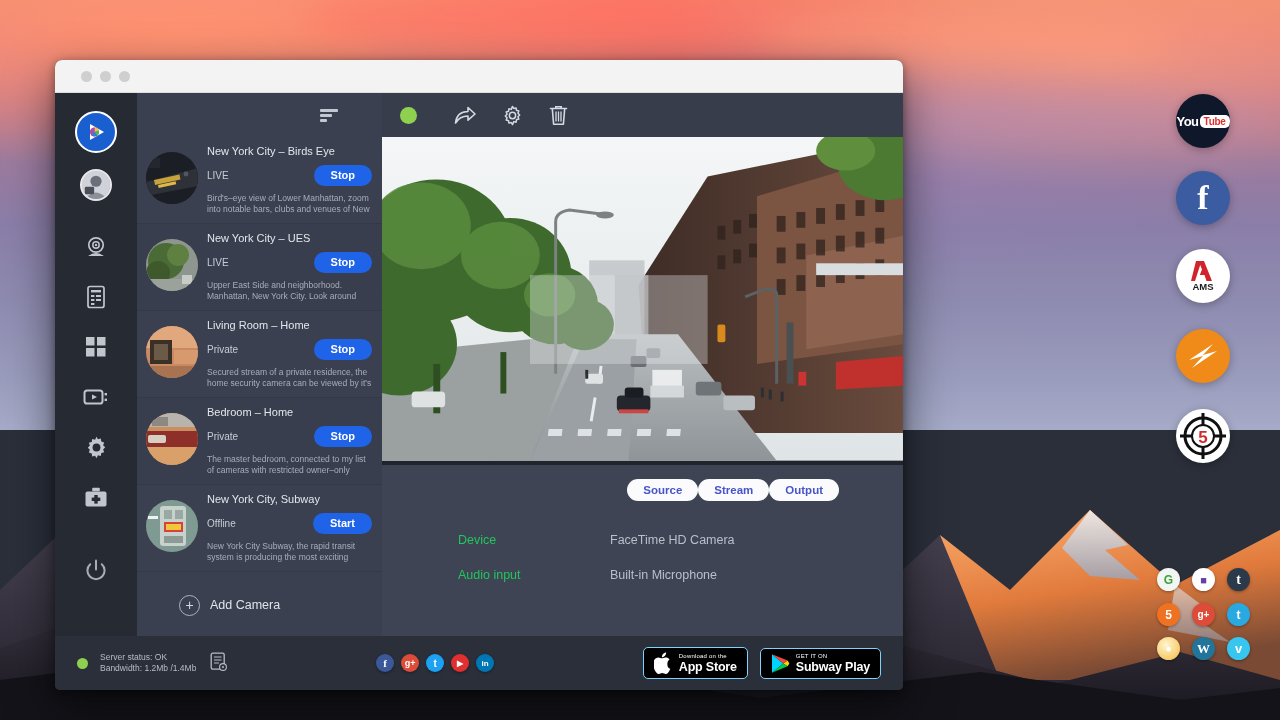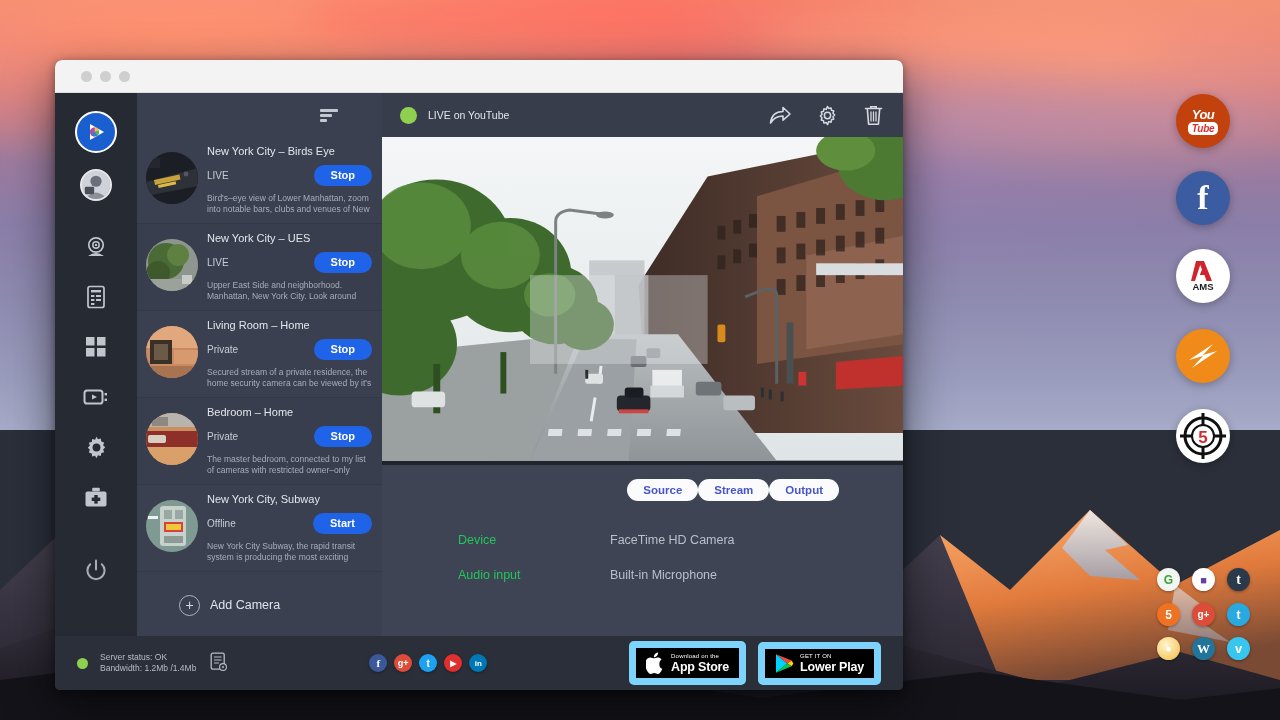--- a/index.html
+++ b/index.html
@@ -528,7 +528,6 @@
 
       <div class="topbar">
         <span class="live-dot"></span>
-        <span class="live-label">LIVE on YouTube</span>
 
         <span class="tool-ico">
           <svg width="22" height="19" viewBox="0 0 22 19">

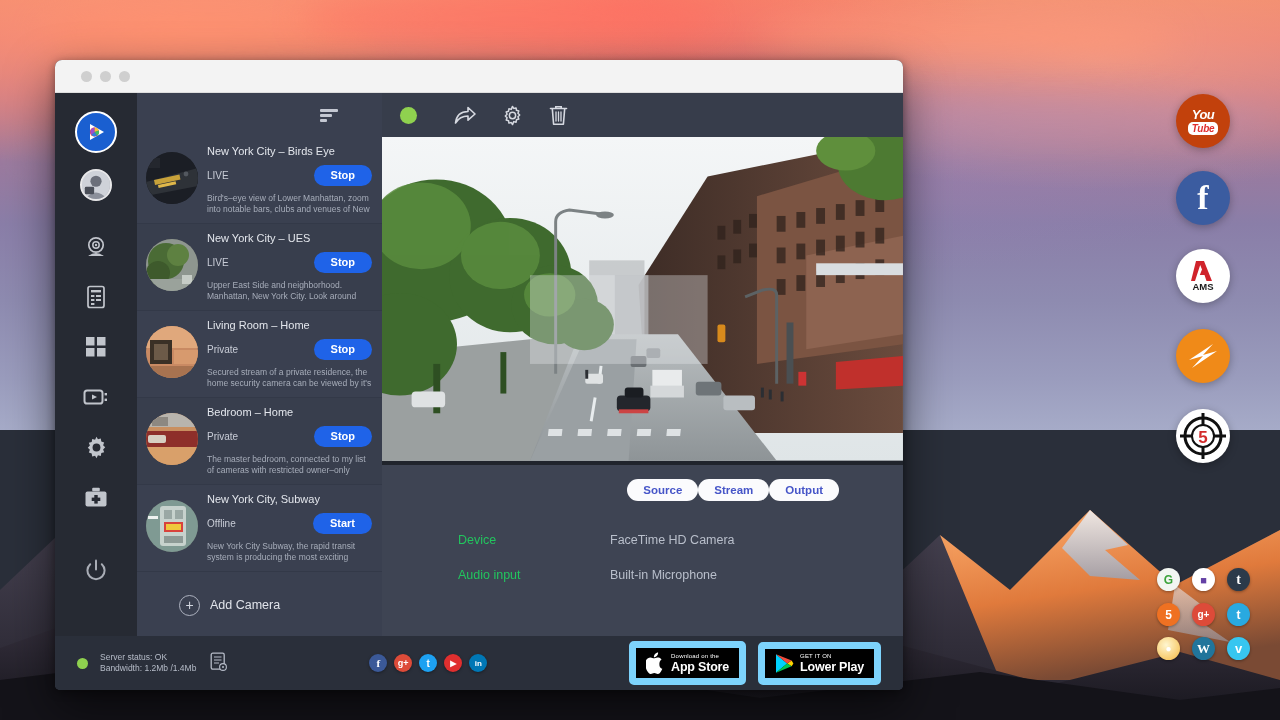--- a/index.html
+++ b/index.html
@@ -239,7 +239,7 @@
     <path d="M0,300 L180,278 L380,310 L560,288 L760,318 L980,292 L1180,320 L1280,308 L1280,340 L0,340 Z" fill="#141319"></path>
   </svg>
 
-  <div class="dock-icon dock-big" style="top:94px; background:#c2410c; flex-direction:column; gap:1px;font-style:italic;">
+  <div class="dock-icon dock-big" style="top:94px; background:#0f172a; flex-direction:row; gap:1px;">
     <span class="yt-top">You</span>
     <span class="yt-box">Tube</span>
   </div>

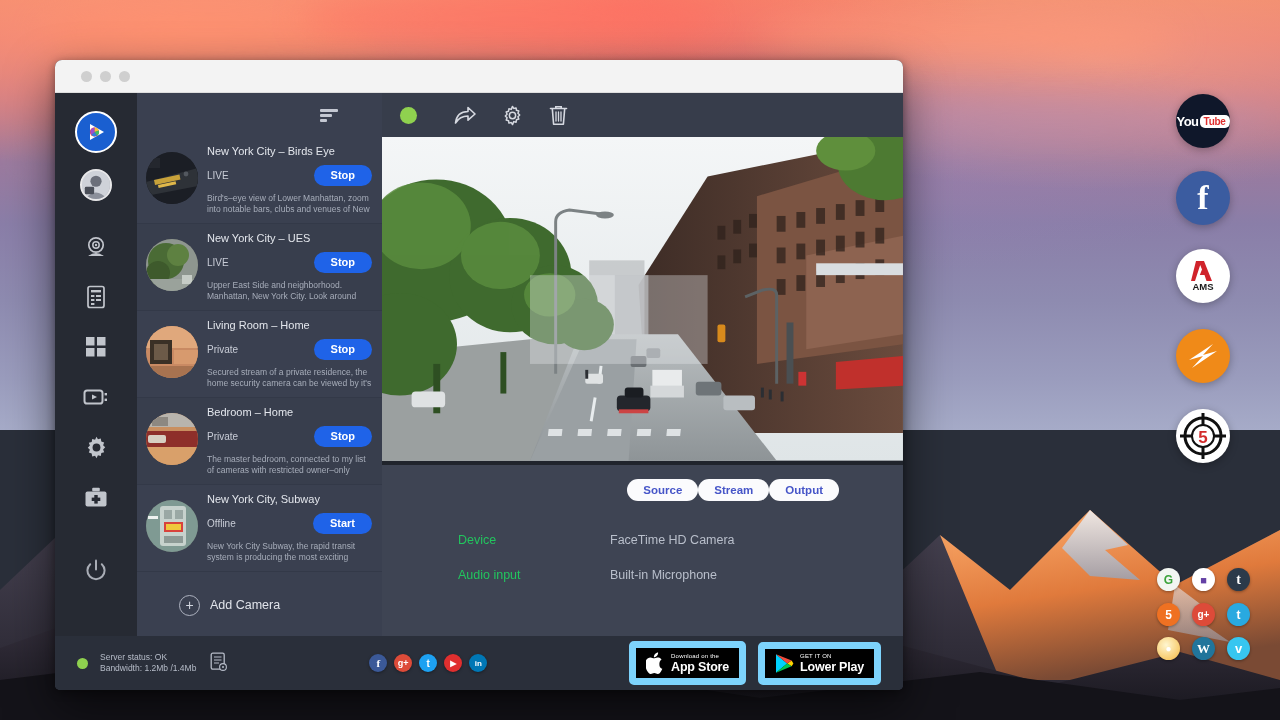--- a/index.html
+++ b/index.html
@@ -189,7 +189,7 @@
   .sb-spacer { flex: 1; }
   .sb-social { display: flex; gap: 7px; }
   .store-badge {
-    background: #000; border: 7px solid #7dd3fc; border-radius: 5px;
+    background: #000; border: 1px solid #7dd3fc; border-radius: 5px;
     display: flex; align-items: center; gap: 6px; padding: 4px 10px;
     color: #fff; cursor: pointer;
   }

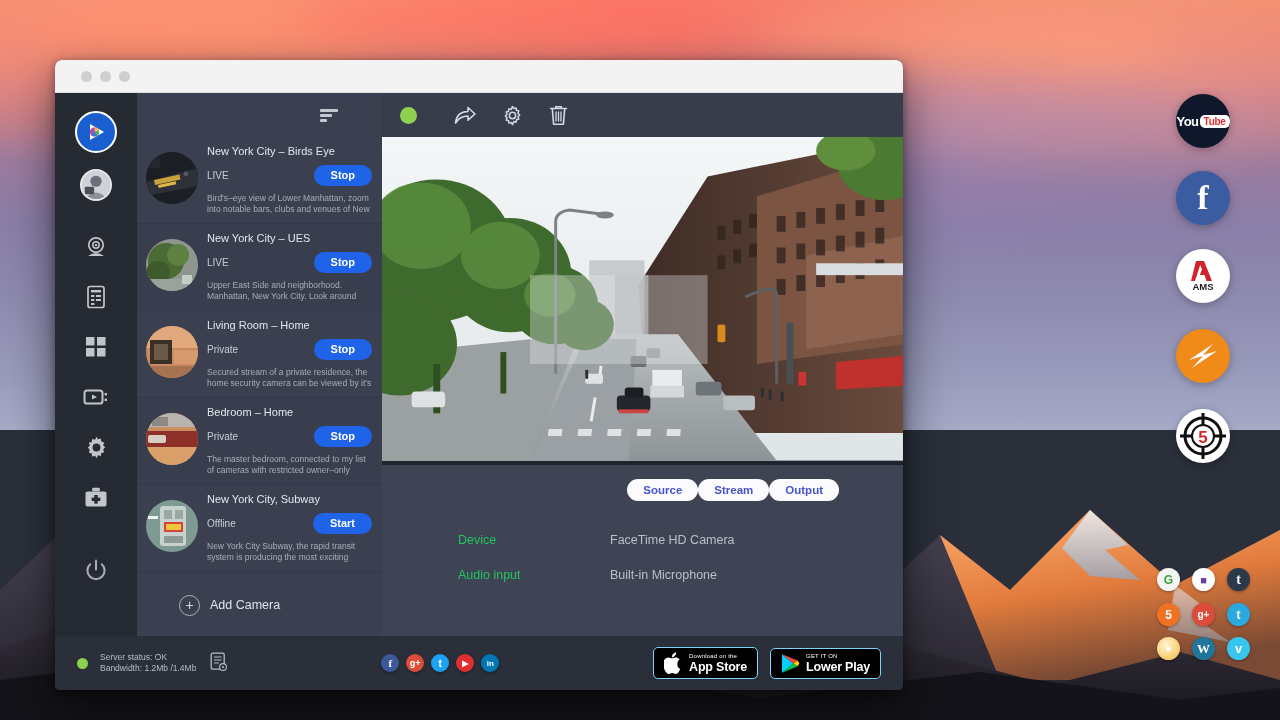--- a/index.html
+++ b/index.html
@@ -762,7 +762,7 @@
       </svg>
       <div>
         <div class="store-sub">GET IT ON</div>
-        <div class="store-main">Lower Play</div>
+        <div class="store-main">Subway Play</div>
       </div>
     </div>
   </div>

